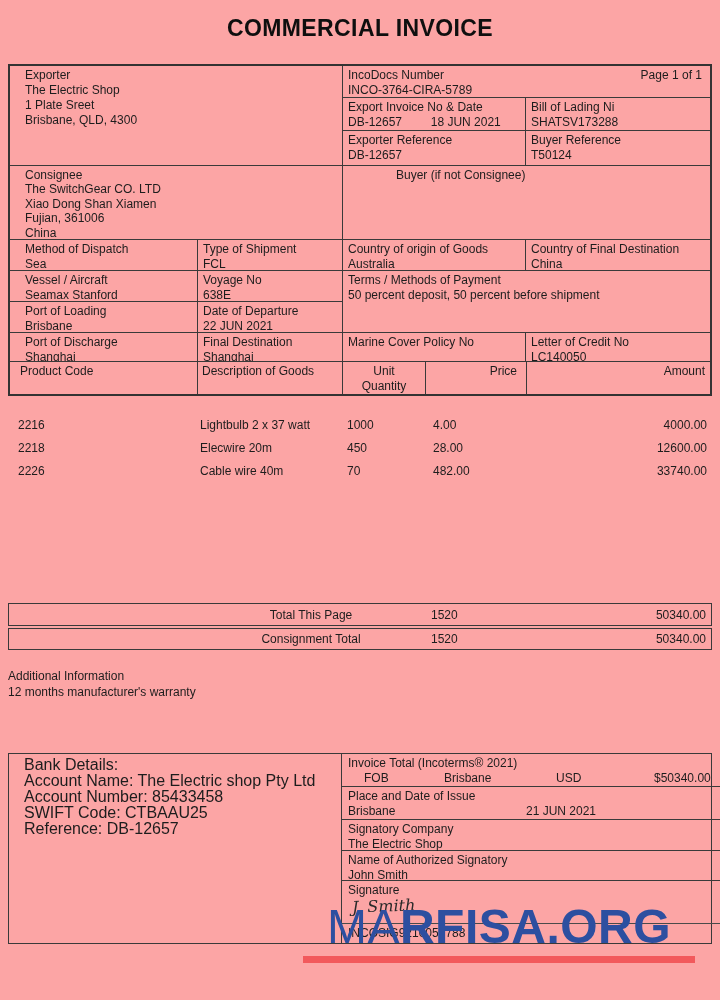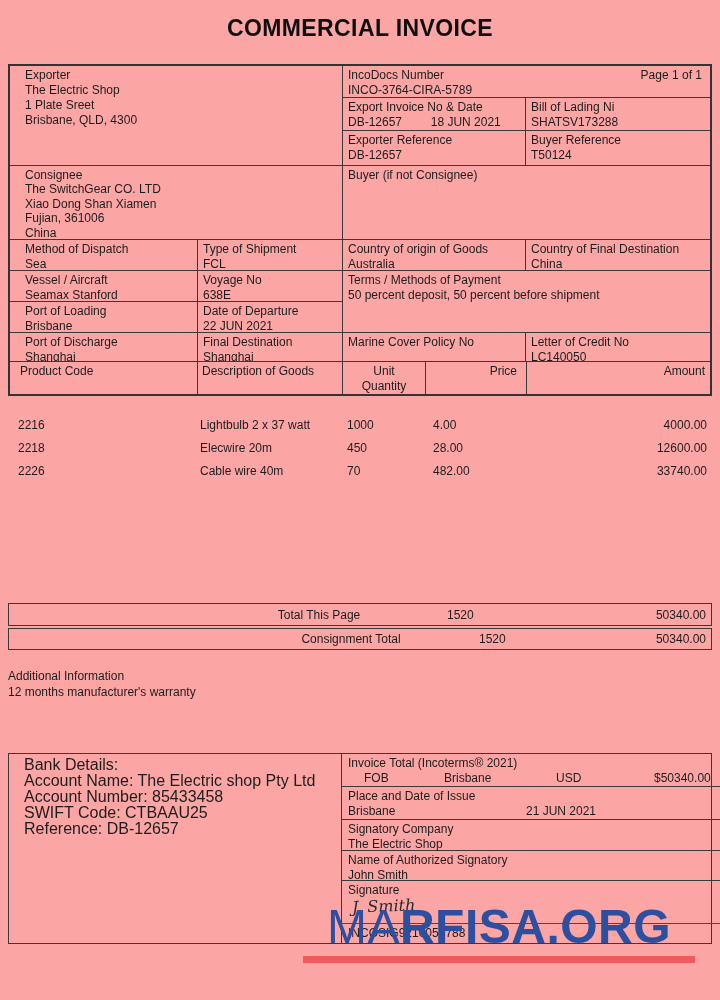--- a/index.html
+++ b/index.html
@@ -12,7 +12,7 @@
   .topblock { border:2px solid #333; }
   .g { display:grid; }
   .secA { grid-template-columns:333px 183px 1fr; grid-template-rows:32px 33px 33.5px; border-bottom:1.5px solid #3a3a3a; }
-  .secB { grid-template-columns:333px 1fr; height:74px; border-bottom:1.5px solid #3a3a3a; }
+  .secB { grid-template-columns:333px 1fr; height:74px; border-bottom:1.5px solid #3a3a3a;gap:48px; }
   .secC { grid-template-columns:188px 145px 183px 1fr; grid-template-rows:31px 31px 31px 28.5px; border-bottom:1.5px solid #3a3a3a; }
   .secD { grid-template-columns:188px 145px 83px 101px 1fr; height:32px; }
   .br { border-right:1.5px solid #3a3a3a; }

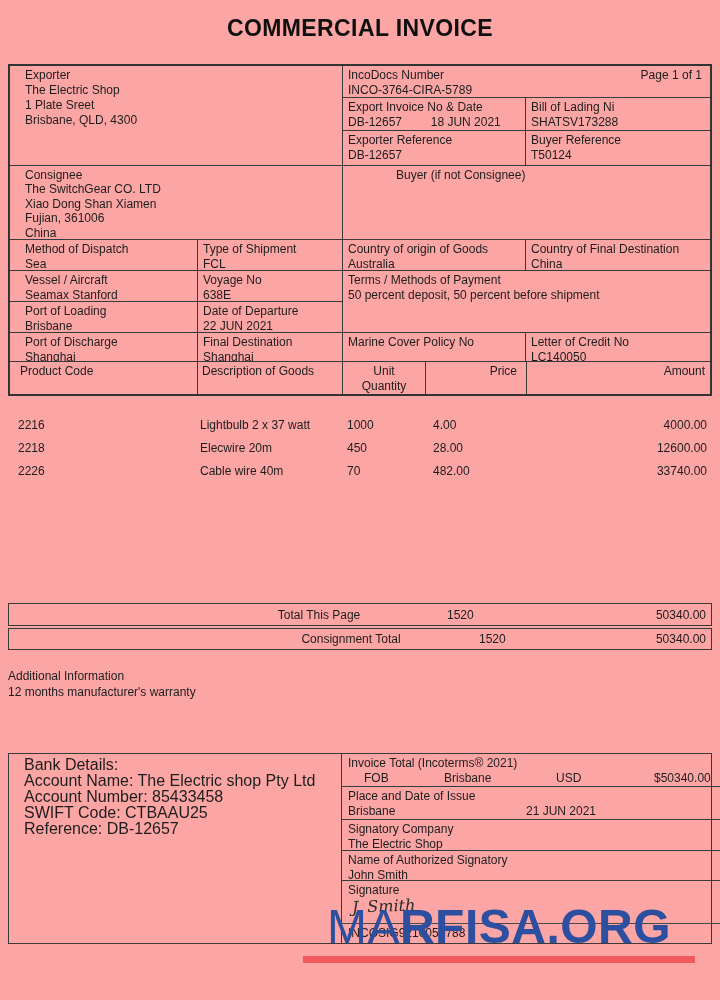--- a/index.html
+++ b/index.html
@@ -33,7 +33,7 @@
   .ic.c4 { padding-left:9px; }
   .ic.c5 { padding-right:5px; text-align:right; }
 
-  .tbox { display:grid; grid-template-columns:188px 228px 101px 1fr; border:1.5px solid #3a3a3a; height:23px; align-items:center; font-size:12px;gap:8px; }
+  .tbox { display:grid; grid-template-columns:188px 228px 101px 1fr; border:1.5px solid #3a3a3a; height:23px; align-items:center; font-size:12px; }
   .tbox + .tbox { margin-top:2px; height:22px;padding-left:32px; }
   .tbox .t-l { text-align:center; }
   .tbox .t-q { padding-left:6px; }

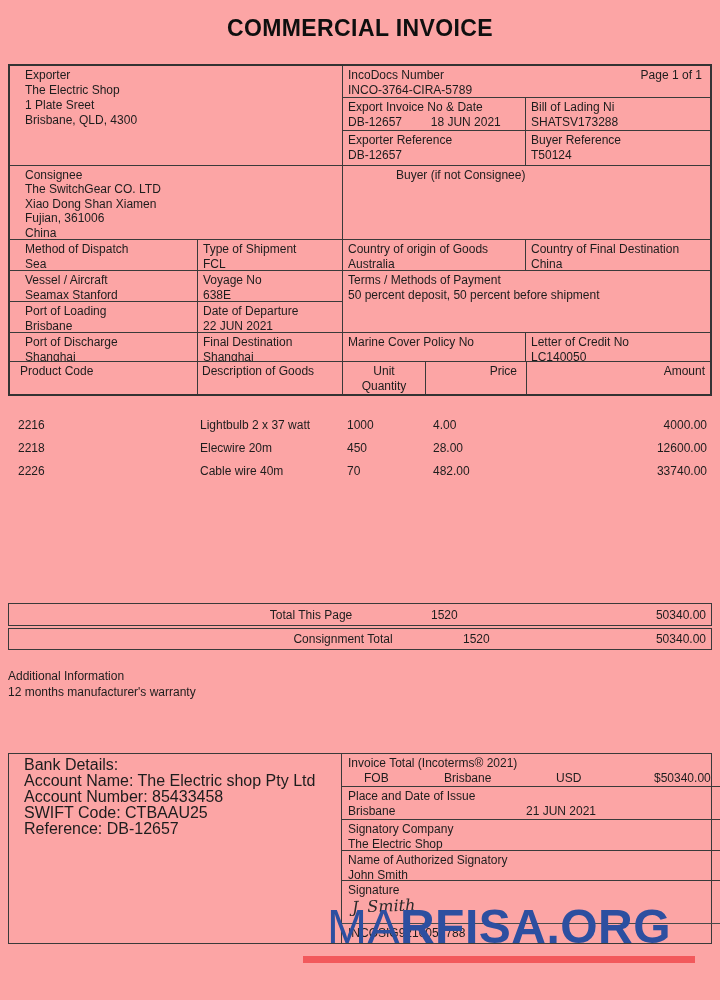--- a/index.html
+++ b/index.html
@@ -34,7 +34,7 @@
   .ic.c5 { padding-right:5px; text-align:right; }
 
   .tbox { display:grid; grid-template-columns:188px 228px 101px 1fr; border:1.5px solid #3a3a3a; height:23px; align-items:center; font-size:12px; }
-  .tbox + .tbox { margin-top:2px; height:22px;padding-left:32px; }
+  .tbox + .tbox { margin-top:2px; height:22px; }
   .tbox .t-l { text-align:center; }
   .tbox .t-q { padding-left:6px; }
   .tbox .t-a { text-align:right; padding-right:5px; }

